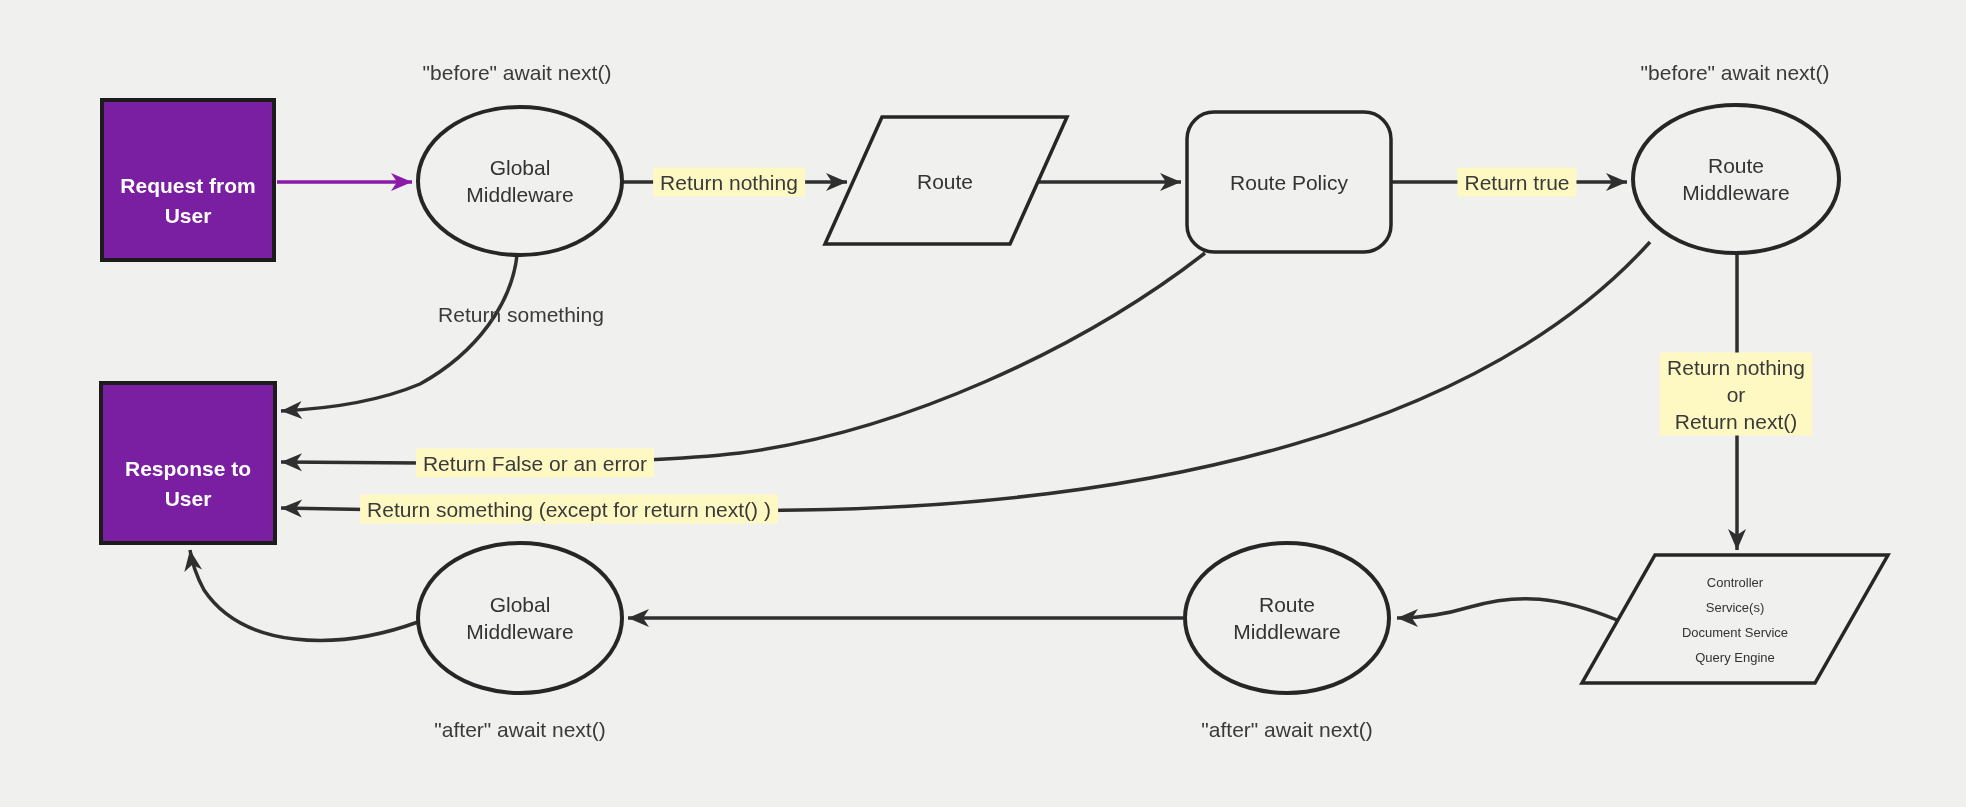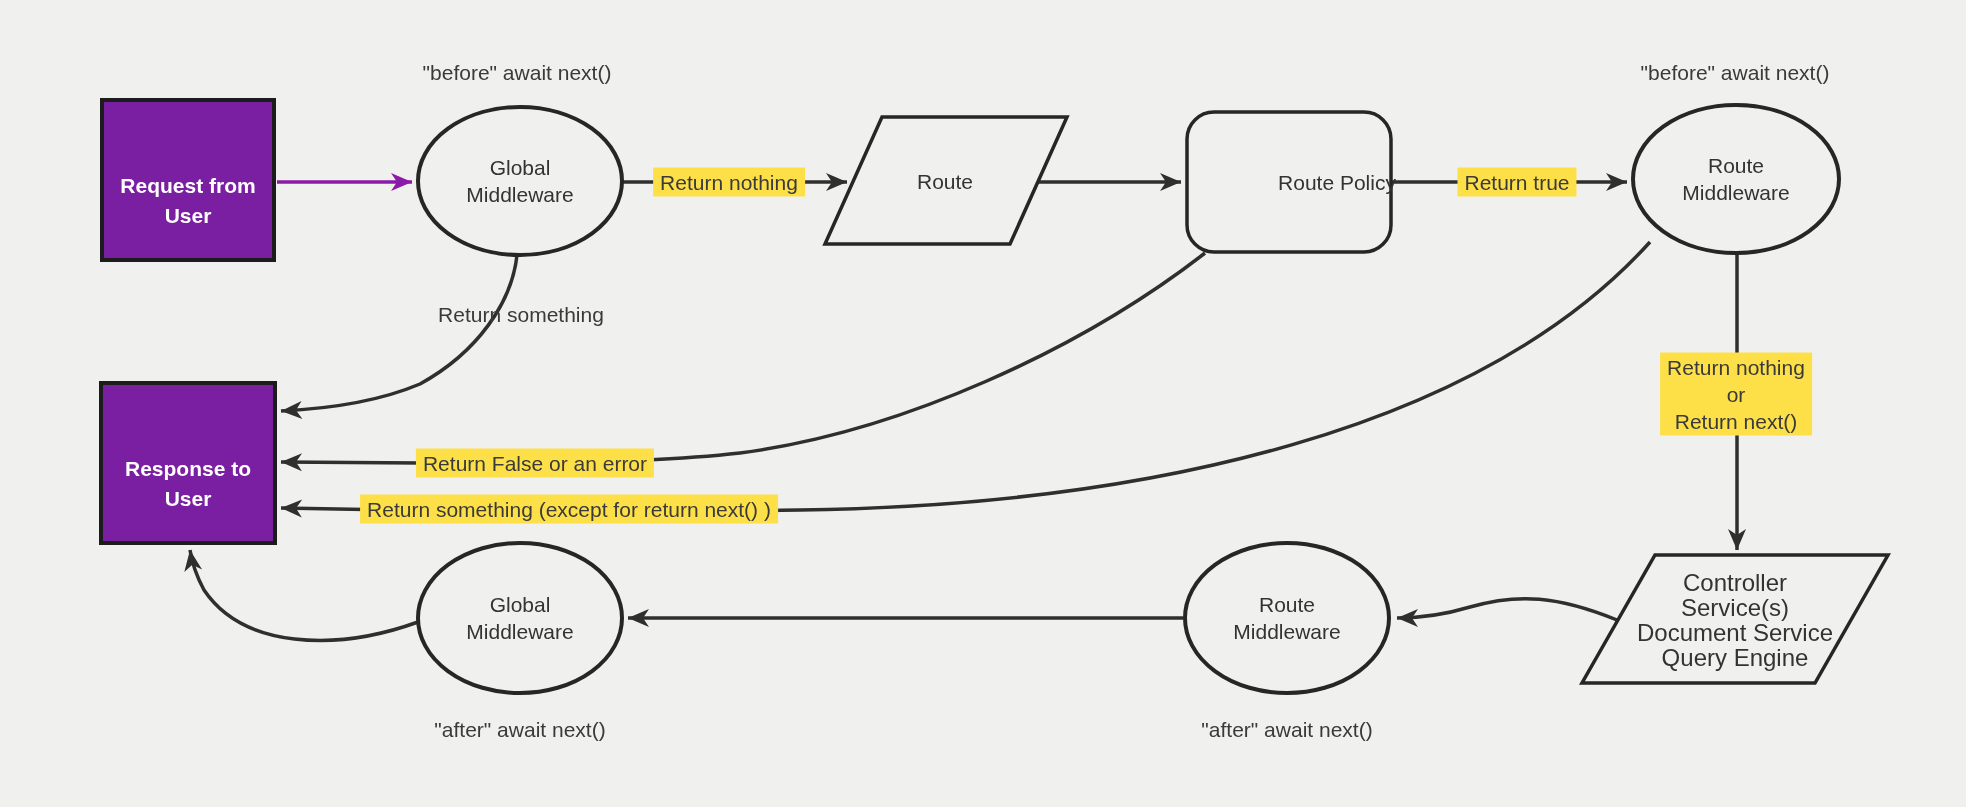--- a/index.html
+++ b/index.html
@@ -23,7 +23,7 @@
   }
   .node-lbl{color:#333333;}
   .box-lbl{color:#ffffff;font-weight:bold;line-height:30px;margin-top:21px;}
-  .masked{background:#fde047;padding:1px 7px;}
+  .masked{background:#fef9c3;padding:1px 7px;}
   .small{font-size:24px;line-height:25px;}
 </style>
 </head>

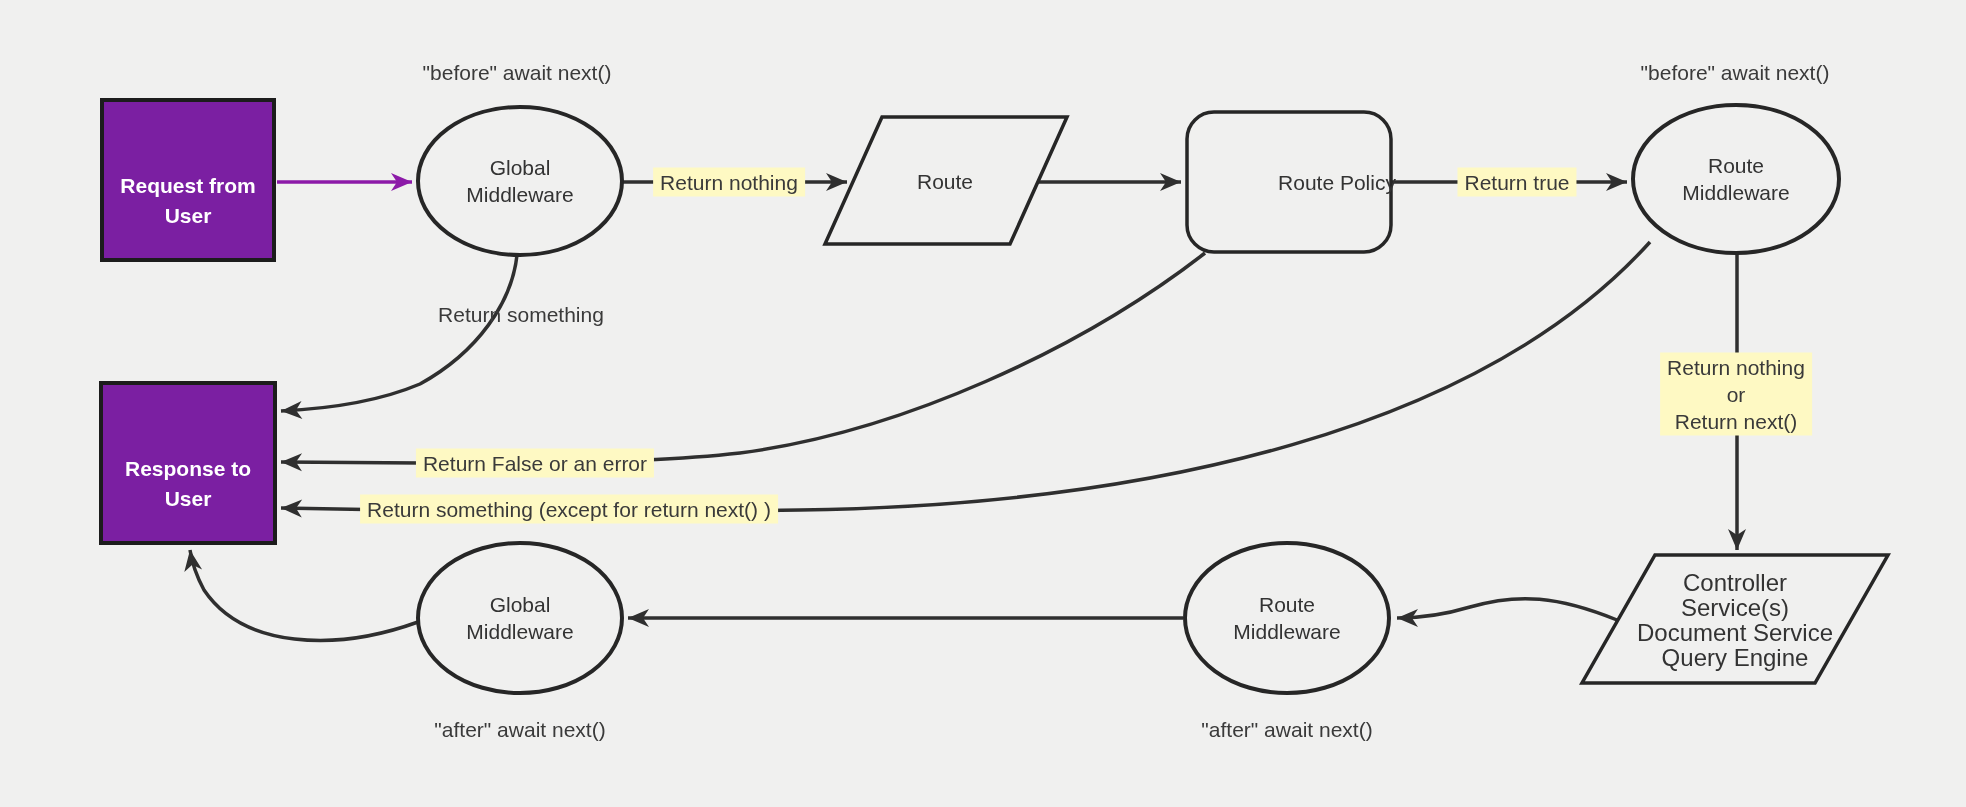--- a/index.html
+++ b/index.html
@@ -73,7 +73,7 @@
   <div class="lbl node-lbl" style="left:520px;top:181px;">Global
 Middleware</div>
   <div class="lbl node-lbl" style="left:945px;top:181px;">Route</div>
-  <div class="lbl node-lbl" style="left:1289px;top:182px;margin-left:48px;">Route Policy</div>
+  <div class="lbl node-lbl" style="left:1289px;top:182px;">Route Policy</div>
   <div class="lbl node-lbl" style="left:1736px;top:179px;">Route
 Middleware</div>
   <div class="lbl node-lbl small" style="left:1735px;top:620px;">Controller

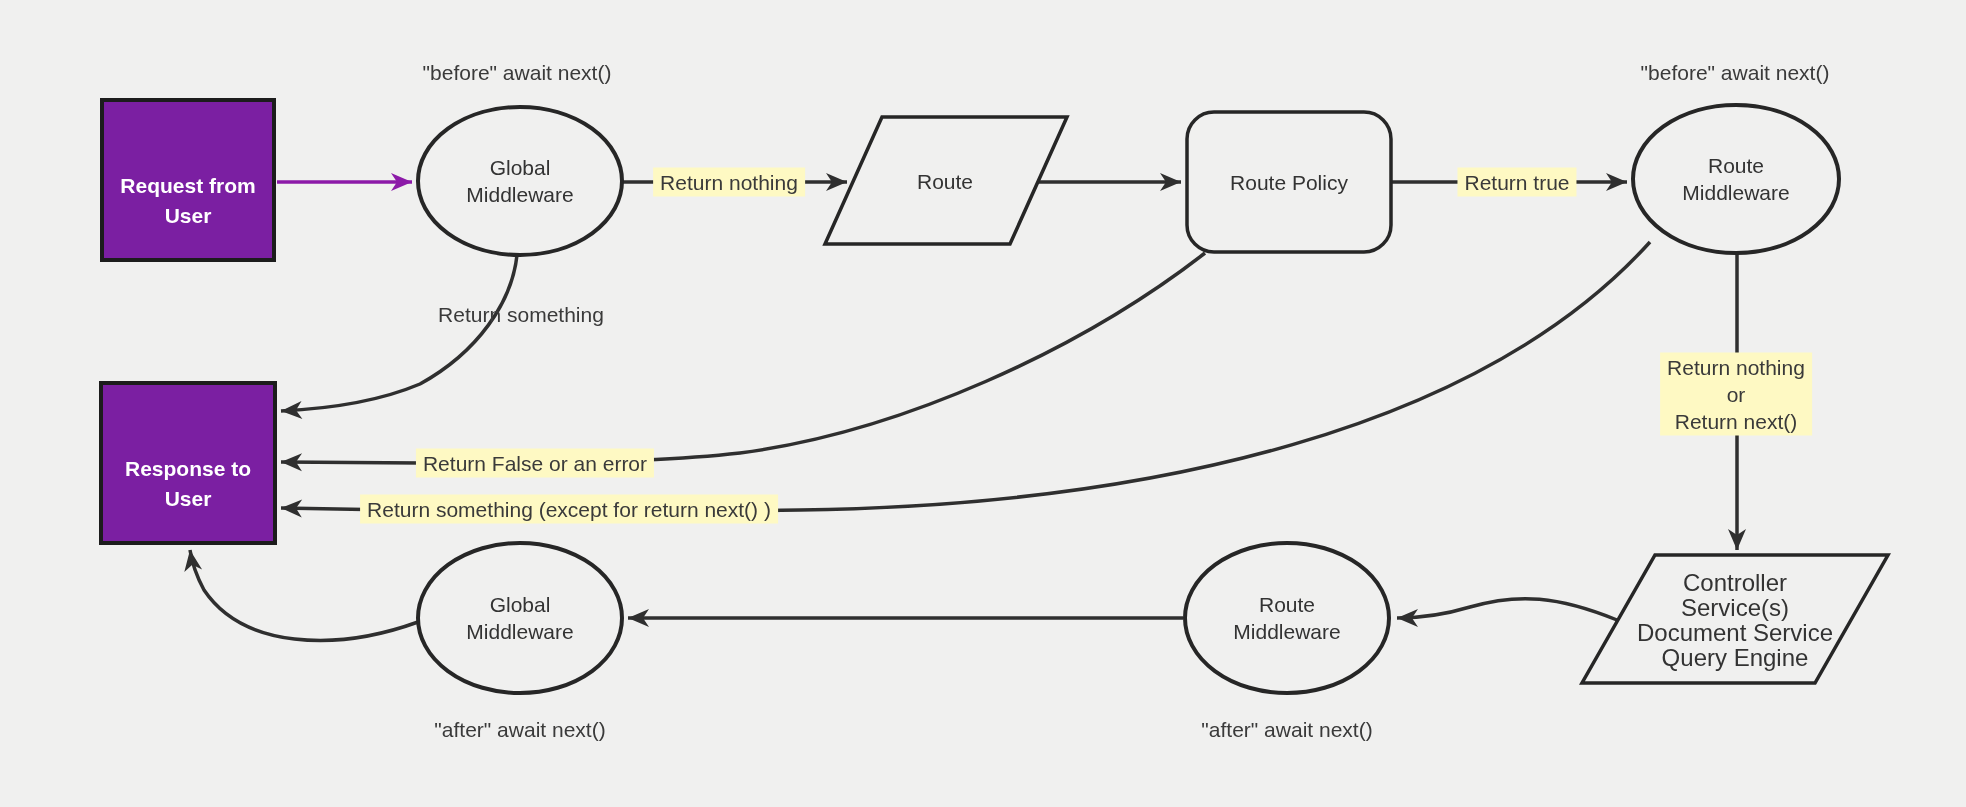--- a/index.html
+++ b/index.html
@@ -24,7 +24,7 @@
   .node-lbl{color:#333333;}
   .box-lbl{color:#ffffff;font-weight:bold;line-height:30px;margin-top:21px;}
   .masked{background:#fef9c3;padding:1px 7px;}
-  .small{font-size:24px;line-height:25px;}
+  .small{font-size:13px;line-height:25px;}
 </style>
 </head>
 <body>

